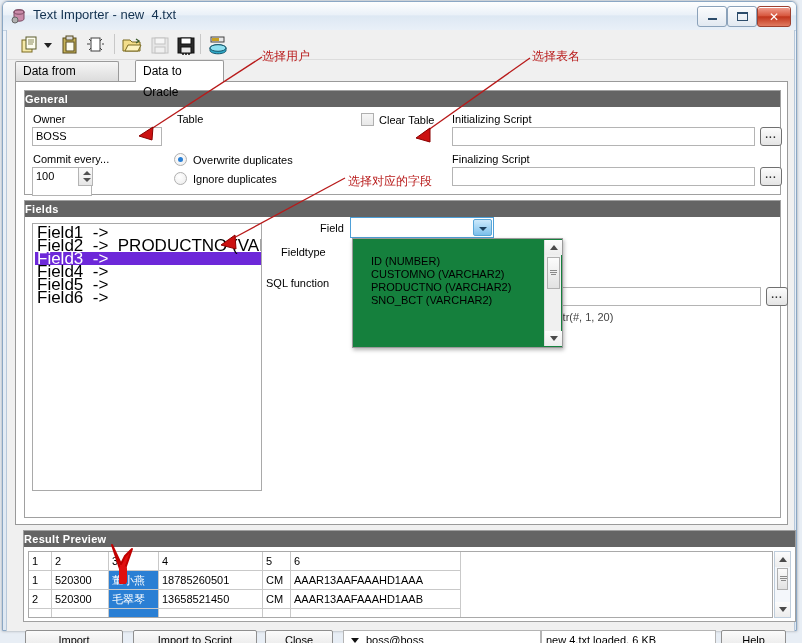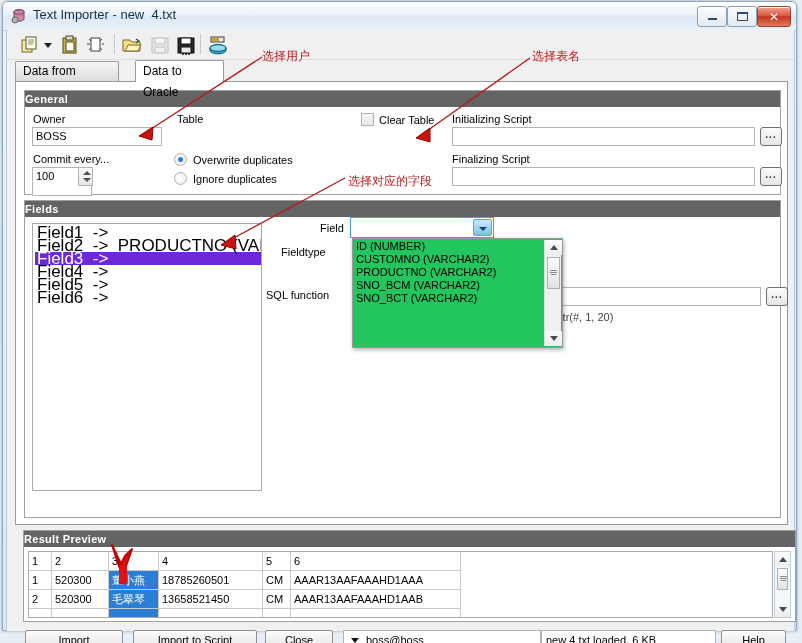--- a/index.html
+++ b/index.html
@@ -137,9 +137,9 @@
     border-left:4px solid transparent;border-right:4px solid transparent;
     border-top:4px solid #1b3e5c;}
   #dropdown{
-    position:absolute;background:#22c55e;border:1px solid #9a9a9a;
+    position:absolute;background:#15803d;border:1px solid #9a9a9a;
     box-sizing:border-box;box-shadow:1px 2px 4px rgba(0,0,0,.3);
-    padding:1px;z-index:40;
+    padding:16px;z-index:40;
   }
   .dd-item{height:13px;line-height:13px;font-size:11px;white-space:pre;padding-left:2px;}
   #dd-scroll{

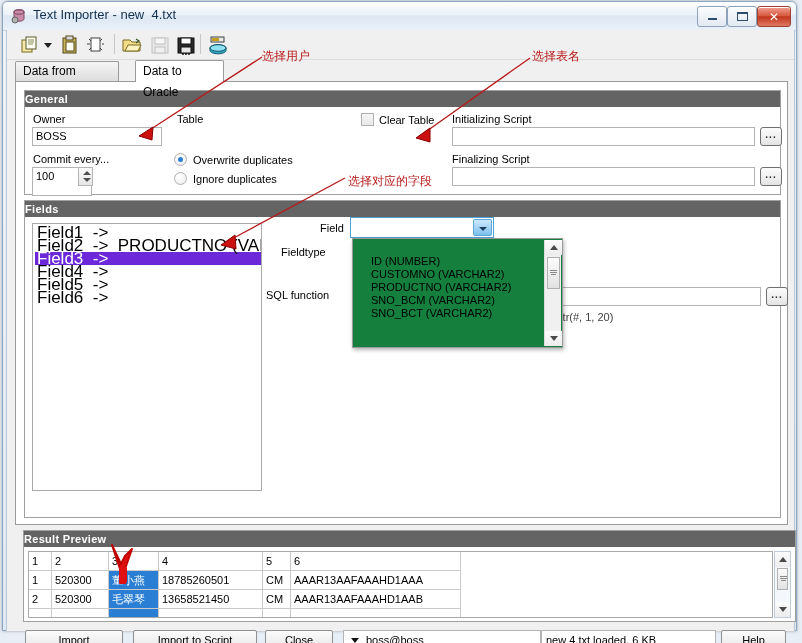--- a/index.html
+++ b/index.html
@@ -342,7 +342,7 @@
 
         <span class="lbl" style="left:295px;top:21px">Field</span>
         <span class="lbl" style="left:256px;top:45px">Fieldtype</span>
-        <span class="lbl" style="left:241px;top:88px">SQL function</span>
+        <span class="lbl" style="left:241px;top:76px">SQL function</span>
 
         <div class="tbox" style="left:520px;top:86px;width:216px;height:19px"></div>
         <div class="btn3" style="left:741px;top:86px">...</div>

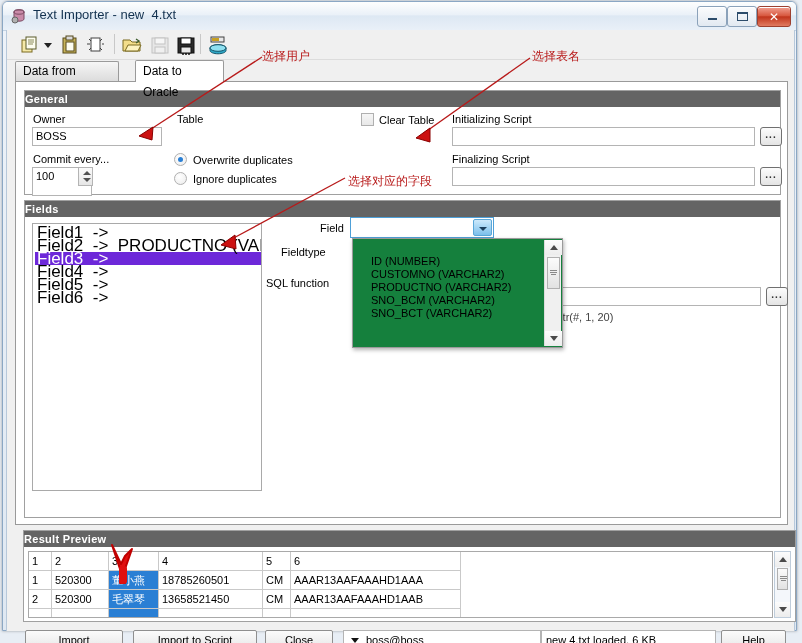--- a/index.html
+++ b/index.html
@@ -357,7 +357,6 @@
           <div class="dd-item">ID (NUMBER)</div>
           <div class="dd-item">CUSTOMNO (VARCHAR2)</div>
           <div class="dd-item">PRODUCTNO (VARCHAR2)</div>
-          <div class="dd-item">SNO_BCM (VARCHAR2)</div>
           <div class="dd-item">SNO_BCT (VARCHAR2)</div>
 
           <div id="dd-scroll">

